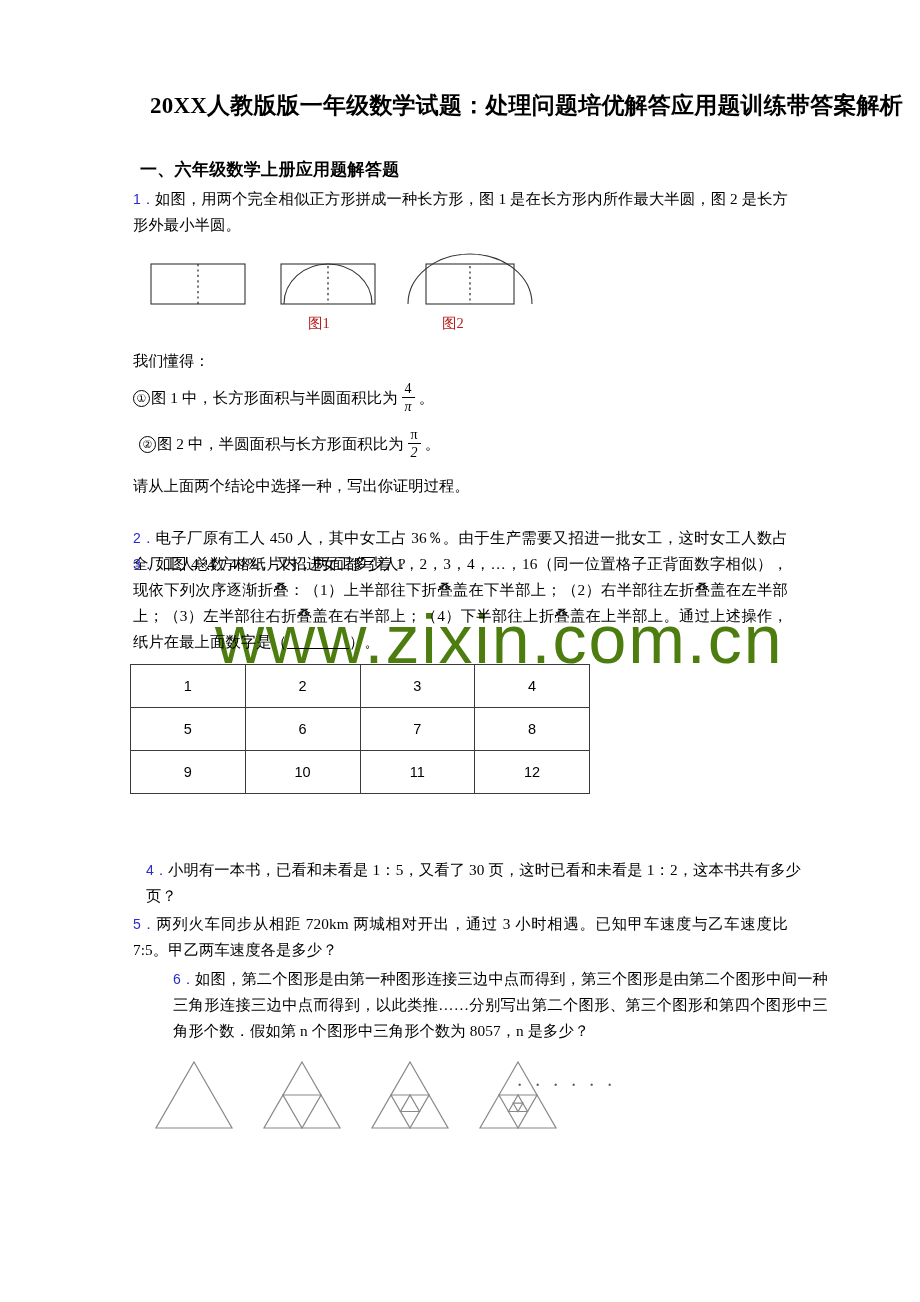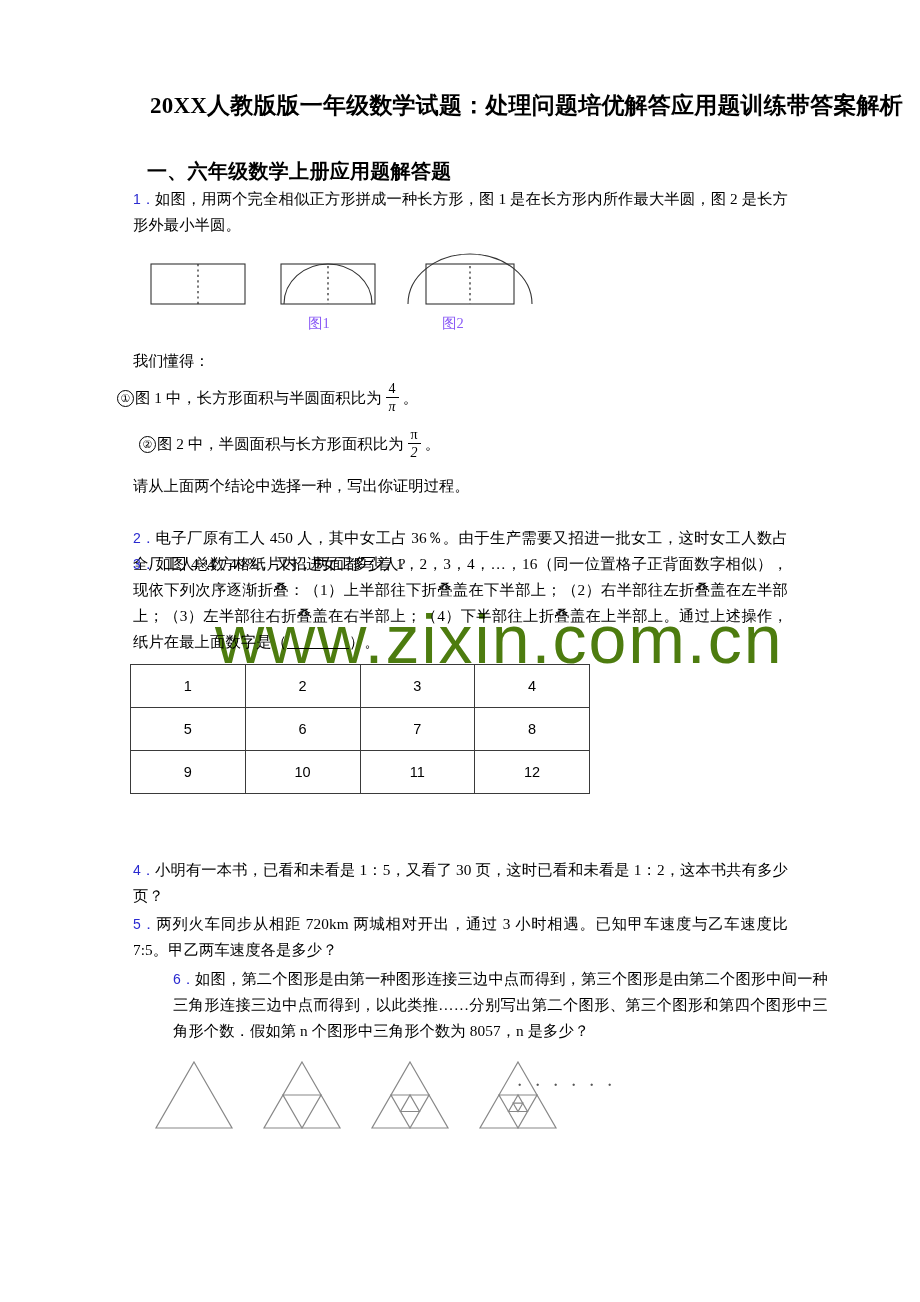--- a/index.html
+++ b/index.html
@@ -47,9 +47,9 @@
   }
   .section-head {
     position: absolute;
-    left: 147px;
+    left: 140px;
     top: 158px;
-    font-size: 20px;
+    font-size: 17px;
     font-weight: bold;
     letter-spacing: 0.3px;
     white-space: nowrap;

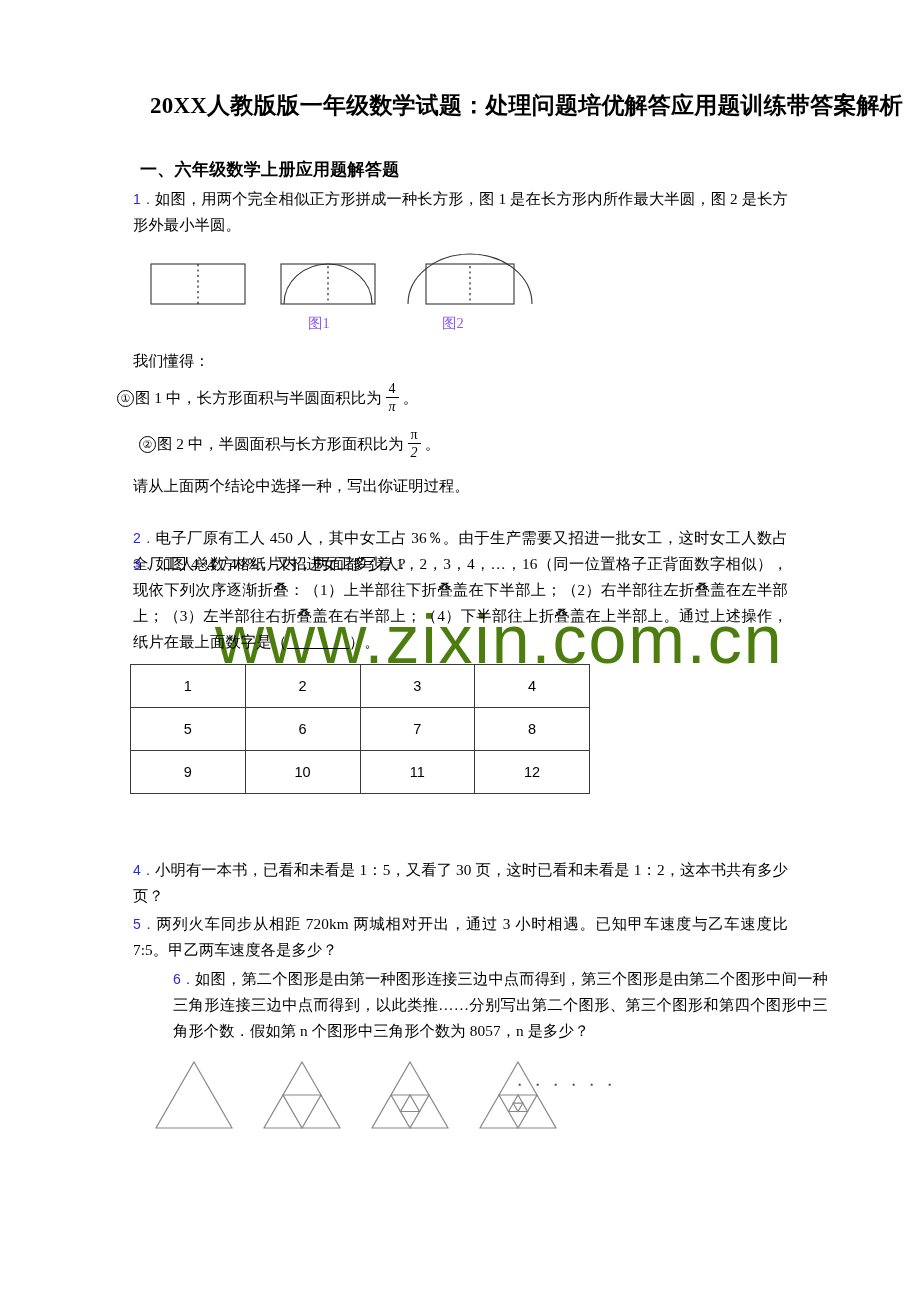--- a/index.html
+++ b/index.html
@@ -78,7 +78,7 @@
   .figlabel {
     position: absolute;
     font-size: 14.5px;
-    color: #8b5cf6;
+    color: #b91c1c;
   }
 
   

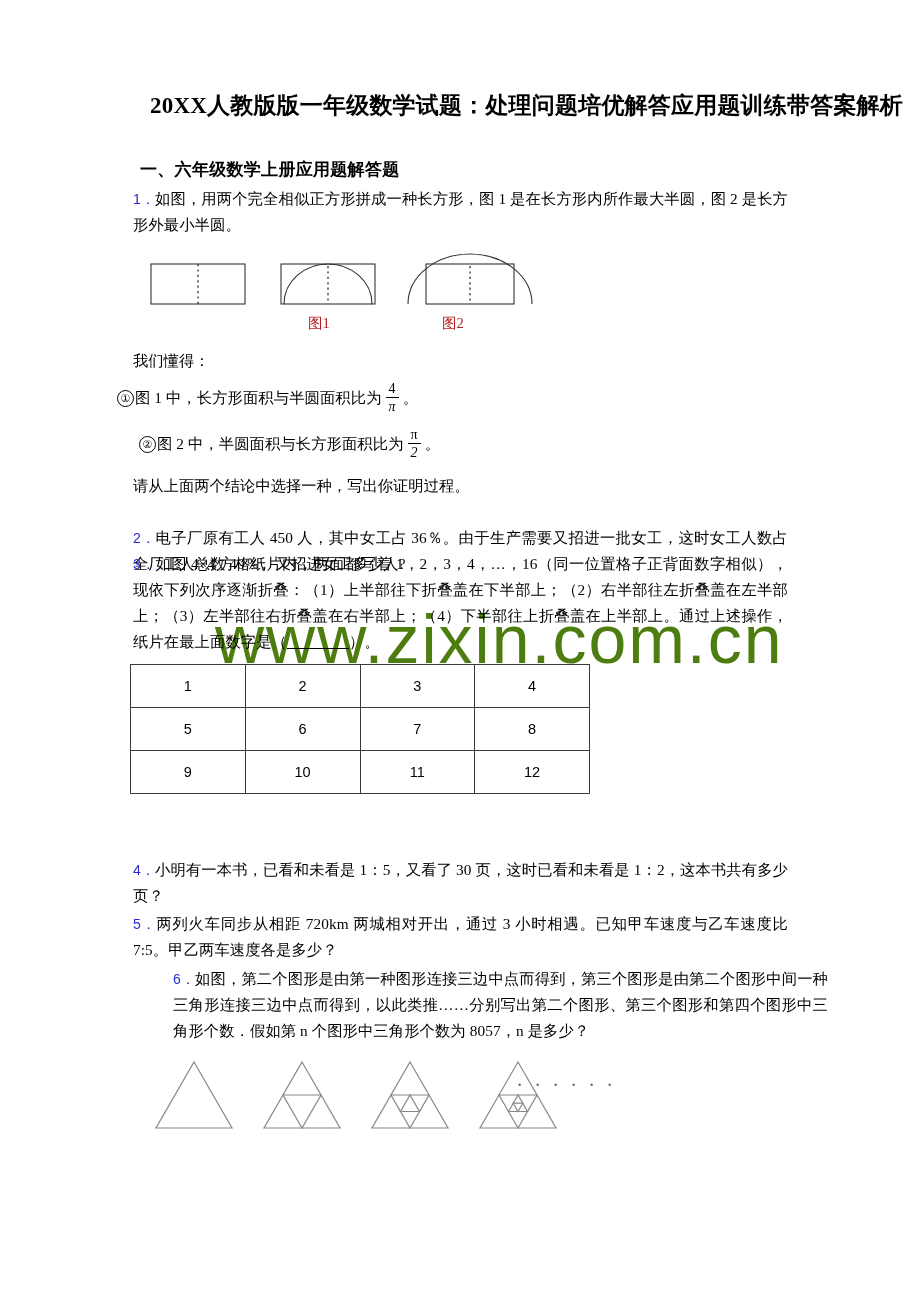--- a/index.html
+++ b/index.html
@@ -202,7 +202,7 @@
 
     <div class="lead" style="left:133px; top:348px;">我们懂得：</div>
 
-    <div class="para" style="left:117px; top:382px; width:655px;">
+    <div class="para" style="left:133px; top:382px; width:655px;">
       <span class="circnum">①</span><span>图 1 中，长方形面积与半圆面积比为</span><span class="frac"><span class="num">4</span><span class="bar"></span><span class="den">π</span></span><span>。</span>
     </div>
 

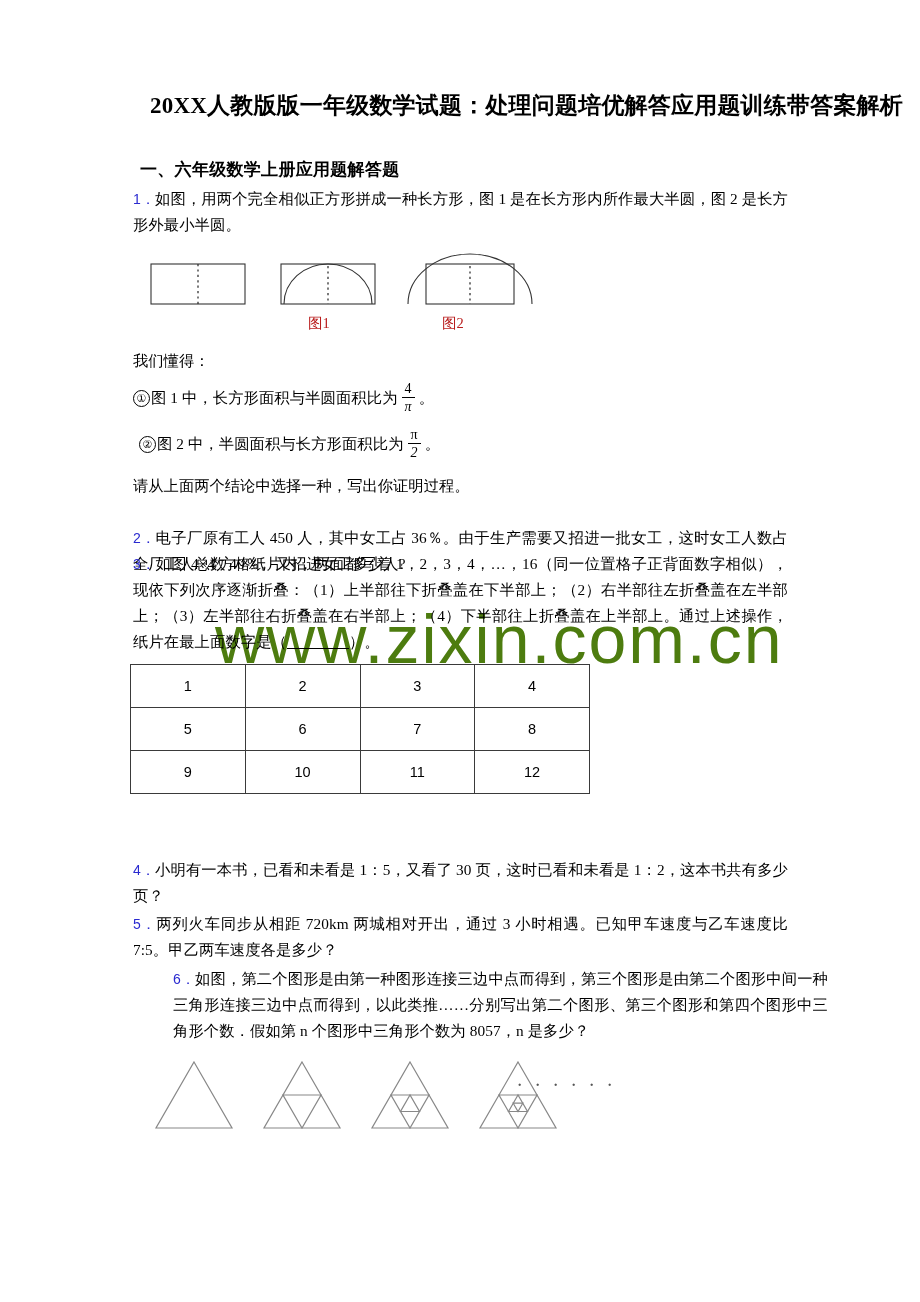--- a/index.html
+++ b/index.html
@@ -243,7 +243,7 @@
       </tbody>
     </table>
 
-    <div class="para" style="left:133px; top:857px; width:655px;">
+    <div class="para" style="left:146px; top:857px; width:655px;">
       <span class="qnum">4．</span><span>小明有一本书，已看和未看是 1：5，又看了 30 页，这时已看和未看是 1：2，这本书共有多少页？</span>
     </div>
 

